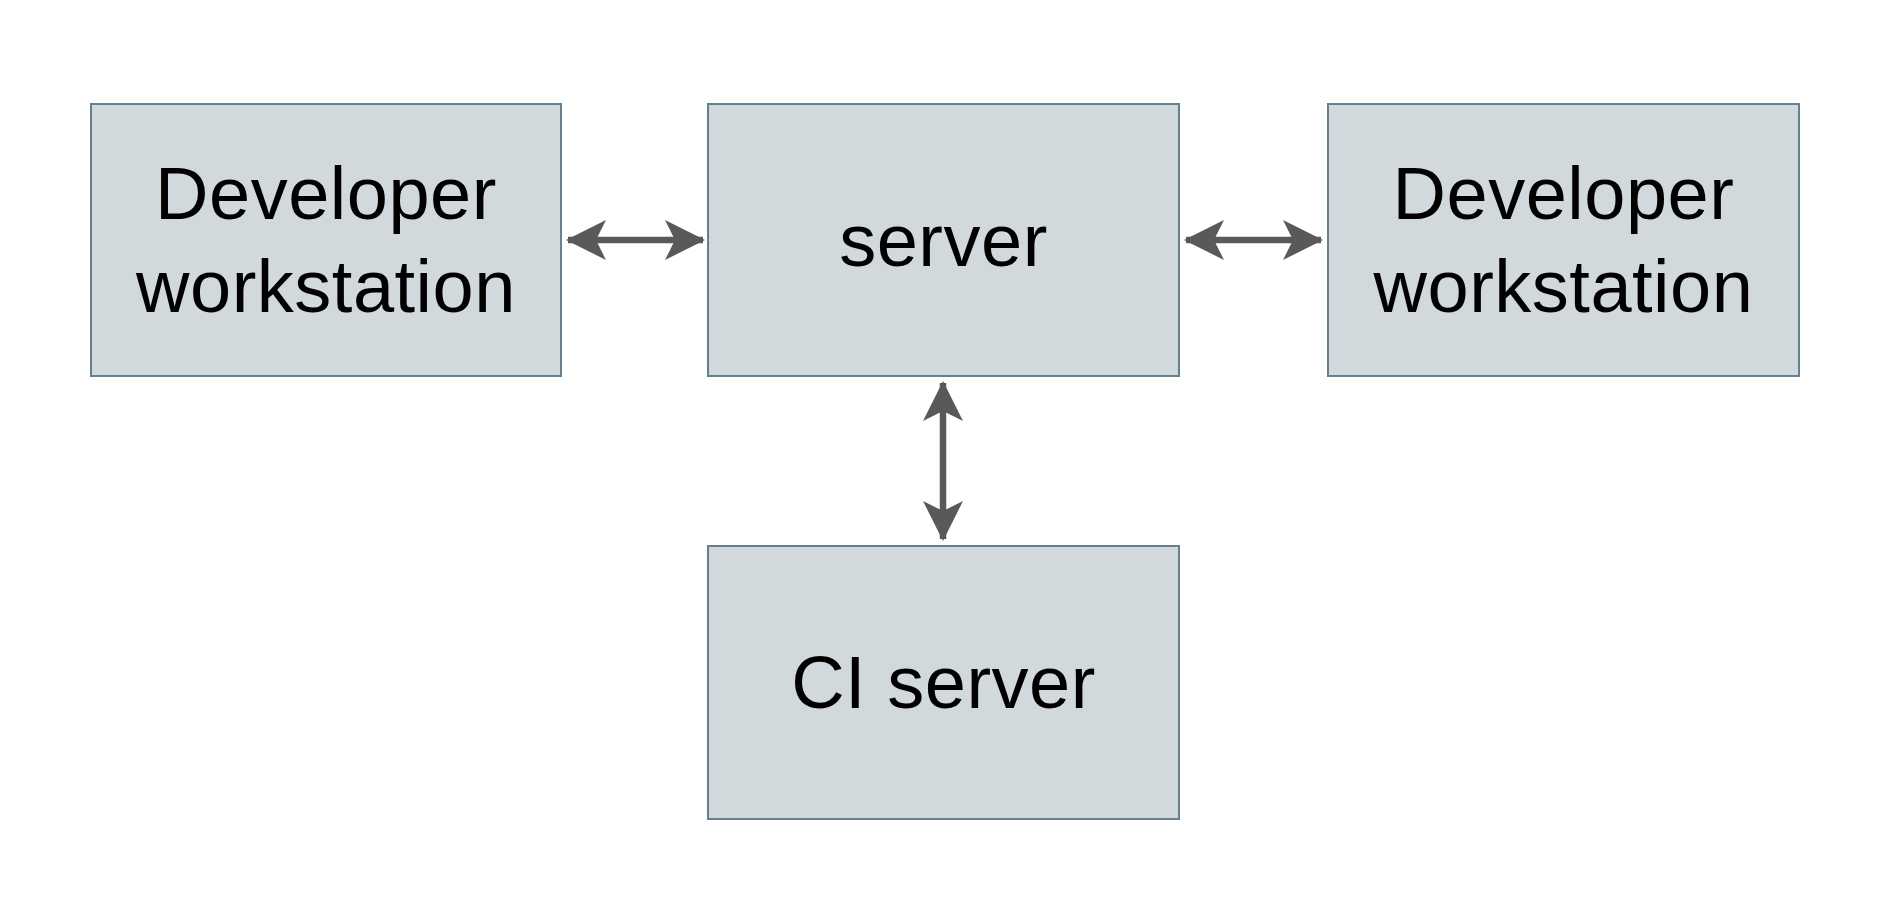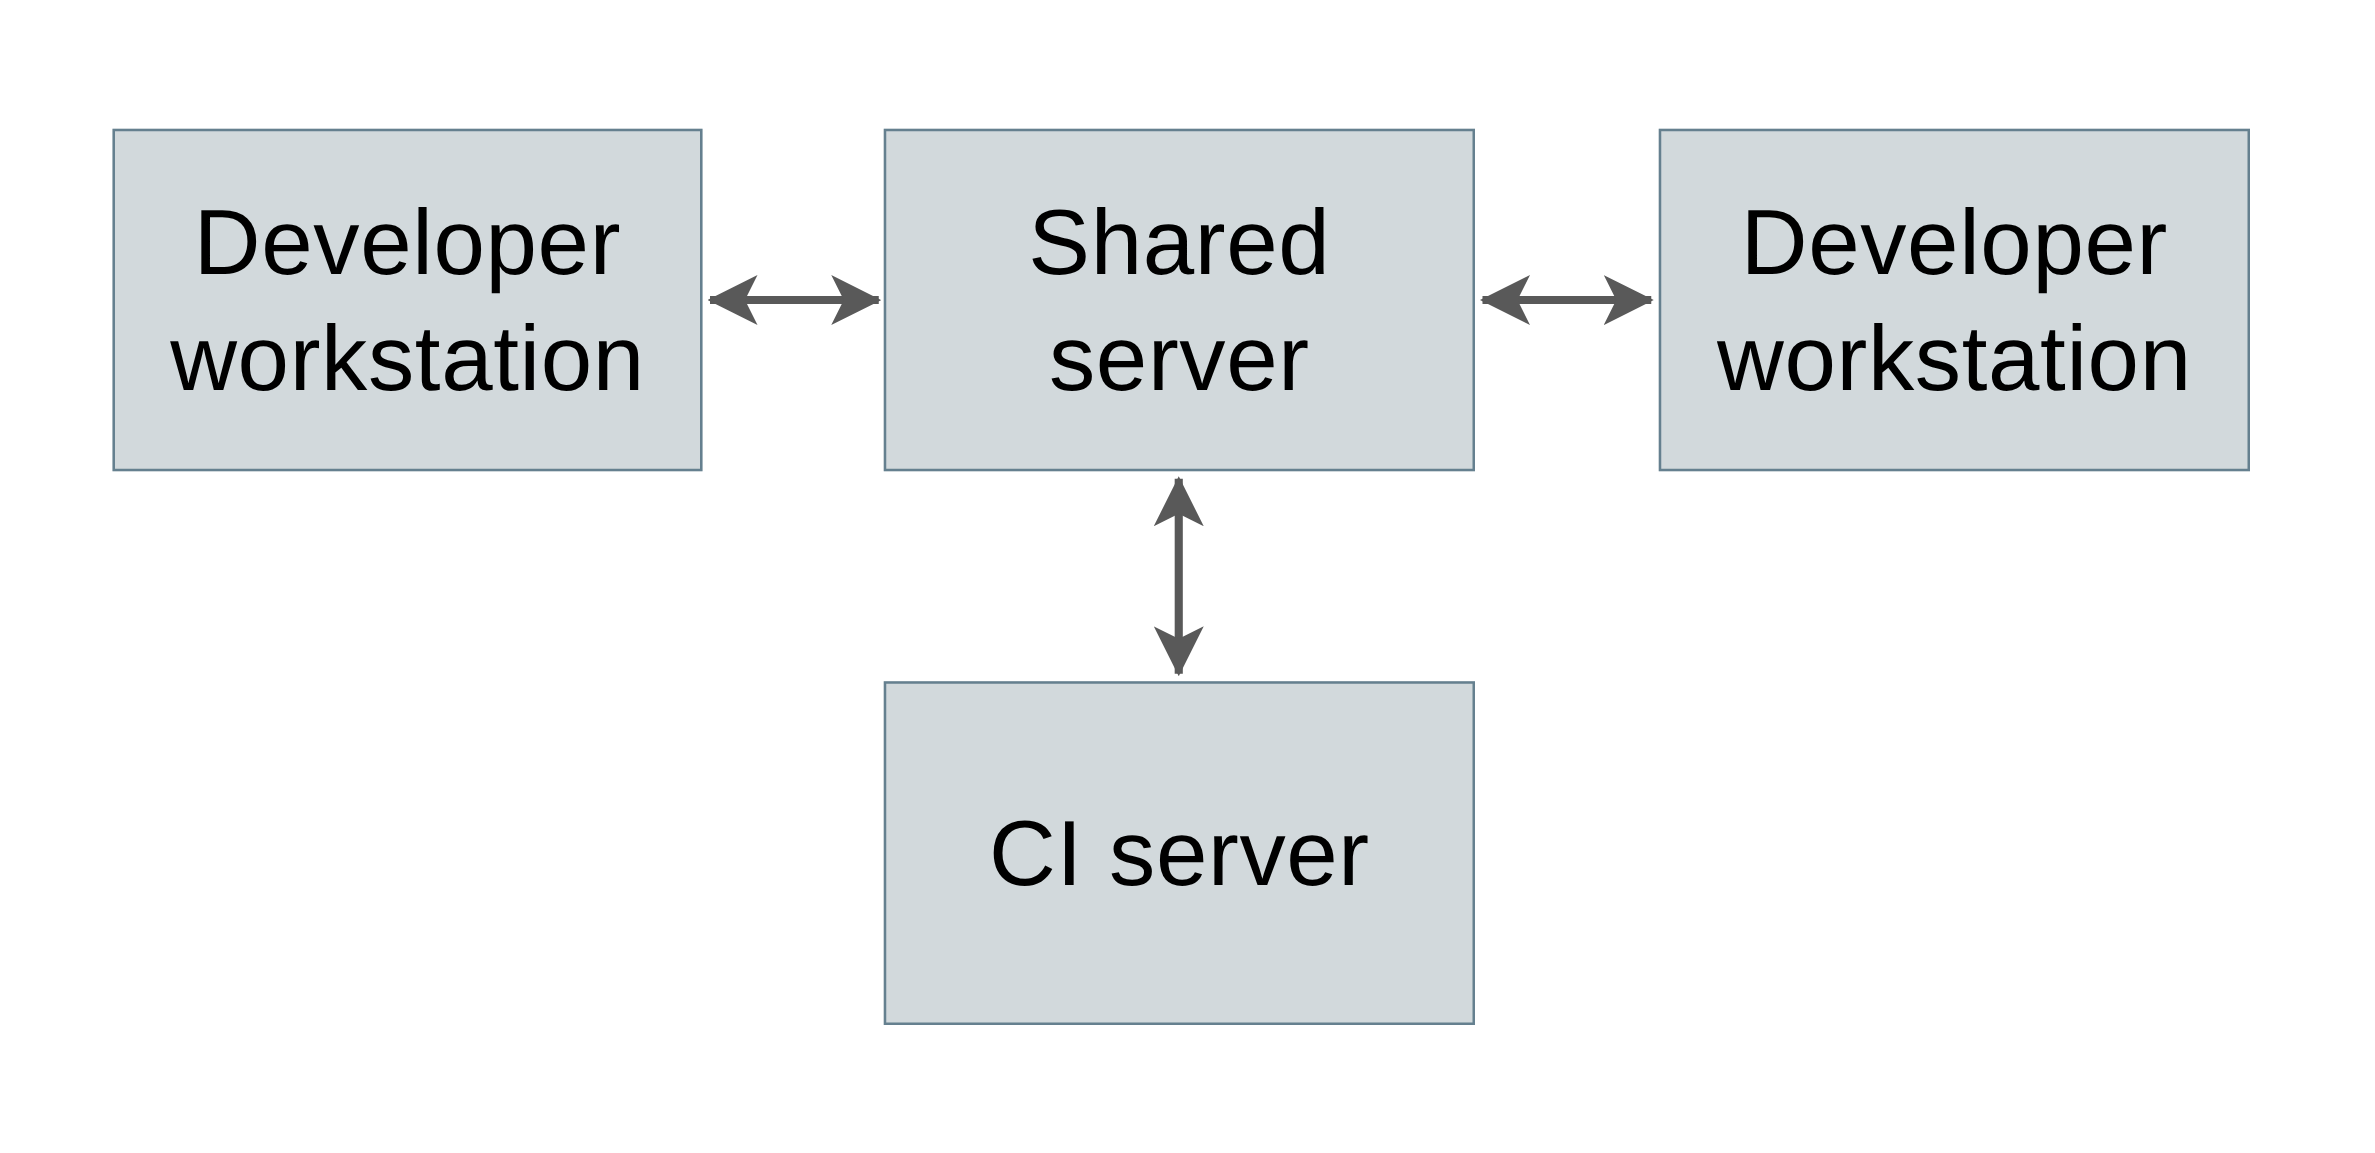--- a/index.html
+++ b/index.html
@@ -72,7 +72,6 @@
   </div>
 
   <div class="node node-cache">
-    <span class="node-line">Shared</span>
     <span class="node-line">server</span>
   </div>
 

